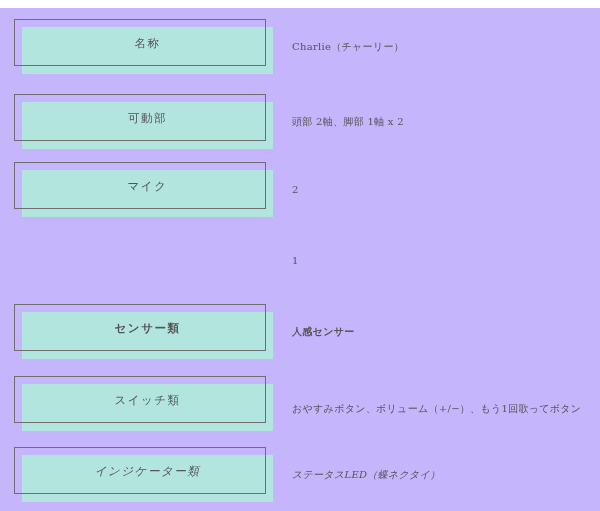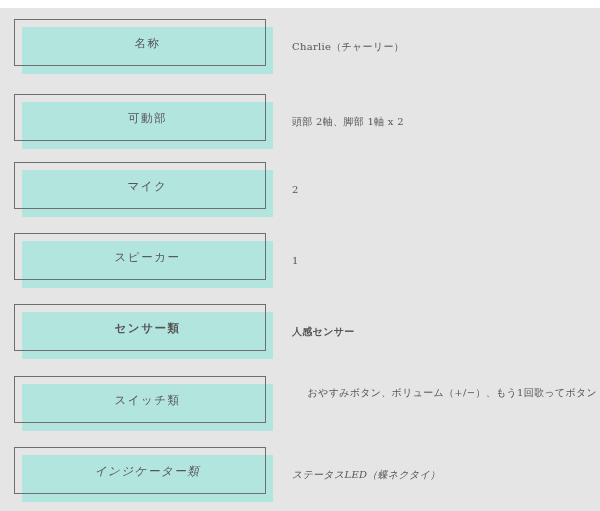--- a/index.html
+++ b/index.html
@@ -11,7 +11,7 @@
   }
   .panel {
     position: absolute; left: 0; top: 8px; width: 600px; height: 503px;
-    background: #e5e5e5;
+    background: #c4b5fd;
   }
   .row {
     position: absolute; left: 0; width: 600px; height: 60px;

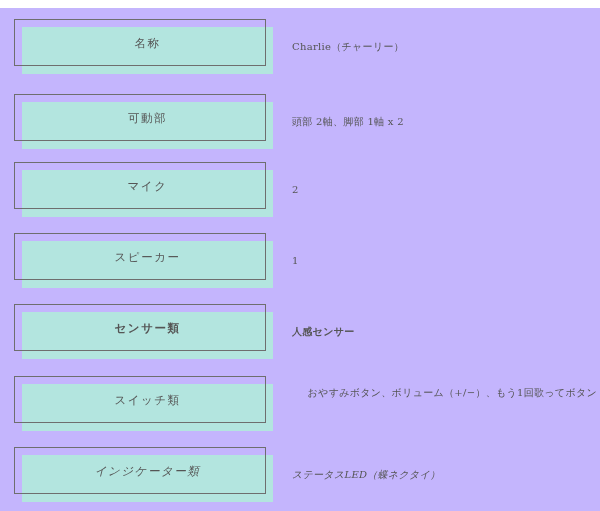--- a/index.html
+++ b/index.html
@@ -73,11 +73,6 @@
   </div>
 
   <div class="row" style="top:225px;">
-    <div class="label-wrap">
-      <div class="label-fill"></div>
-      <div class="label-frame"></div>
-      <div class="label-text">スピーカー</div>
-    </div>
     <div class="value">1</div>
   </div>
 

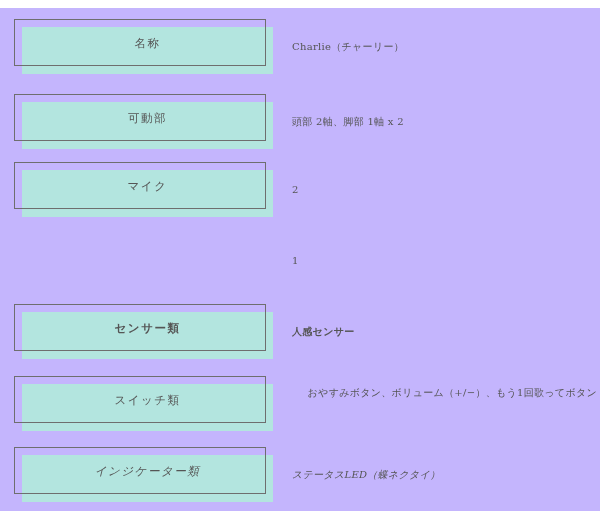--- a/index.html
+++ b/index.html
@@ -91,7 +91,7 @@
       <div class="label-frame"></div>
       <div class="label-text">スイッチ類</div>
     </div>
-    <div class="value" style="top:6px;text-align:right;">おやすみボタン、ボリューム（+/−）、もう1回歌ってボタン</div>
+    <div class="value" style="top:22px;">おやすみボタン、ボリューム（+/−）、もう1回歌ってボタン</div>
   </div>
 
   <div class="row" style="top:439px;font-style:italic;">

